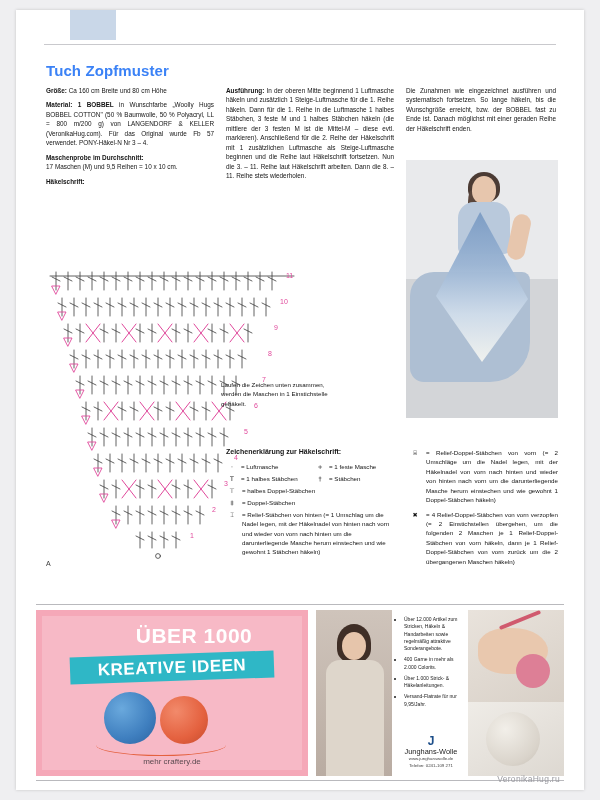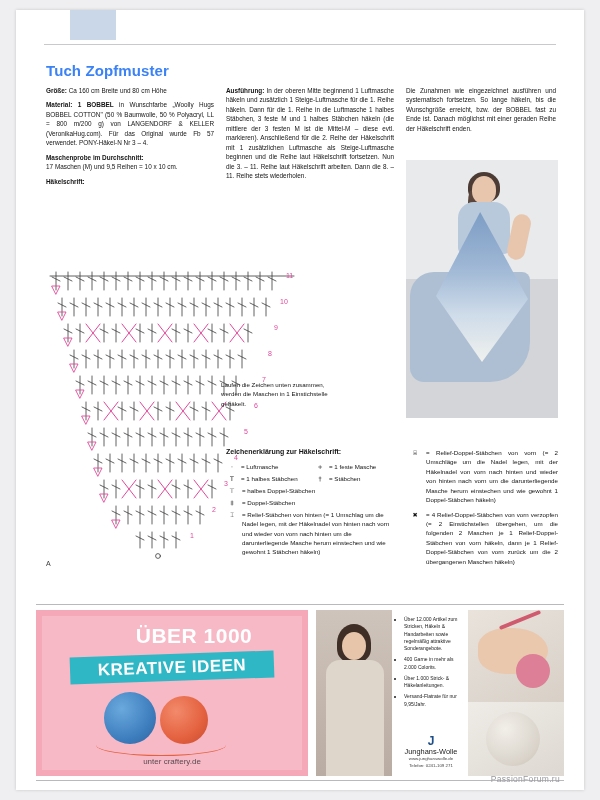--- a/index.html
+++ b/index.html
@@ -653,7 +653,7 @@
     <div class="yarn1"></div>
     <div class="yarn2"></div>
     <div class="thread"></div>
-    <div class="url">unter craftery.de</div>
+    <div class="url">mehr craftery.de</div>
   </div>
 
   <div class="ad-right">

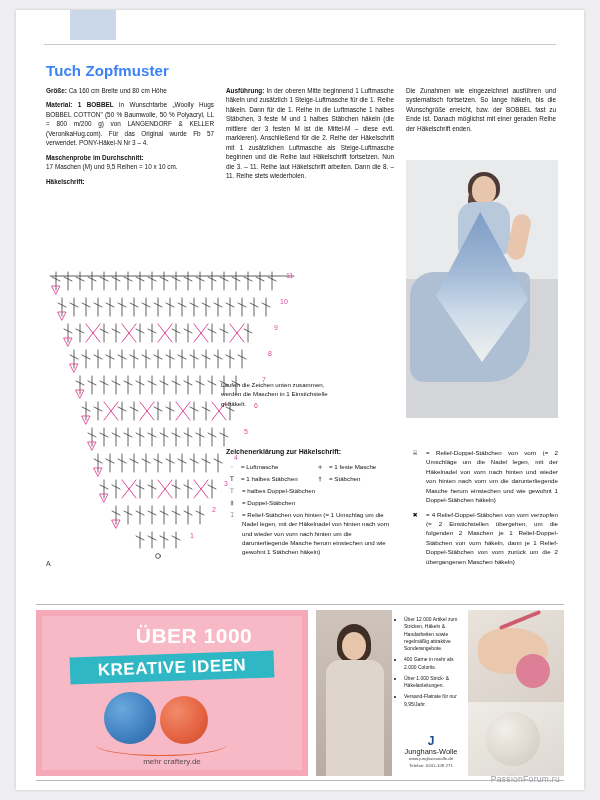--- a/index.html
+++ b/index.html
@@ -688,7 +688,7 @@
 
   <div class="ad-rule-bottom"></div>
 
-  <div class="watermark">PassionForum.ru</div>
+  <div class="watermark">VeronikaHug.ru</div>
 </div>
 
 </body></html>

